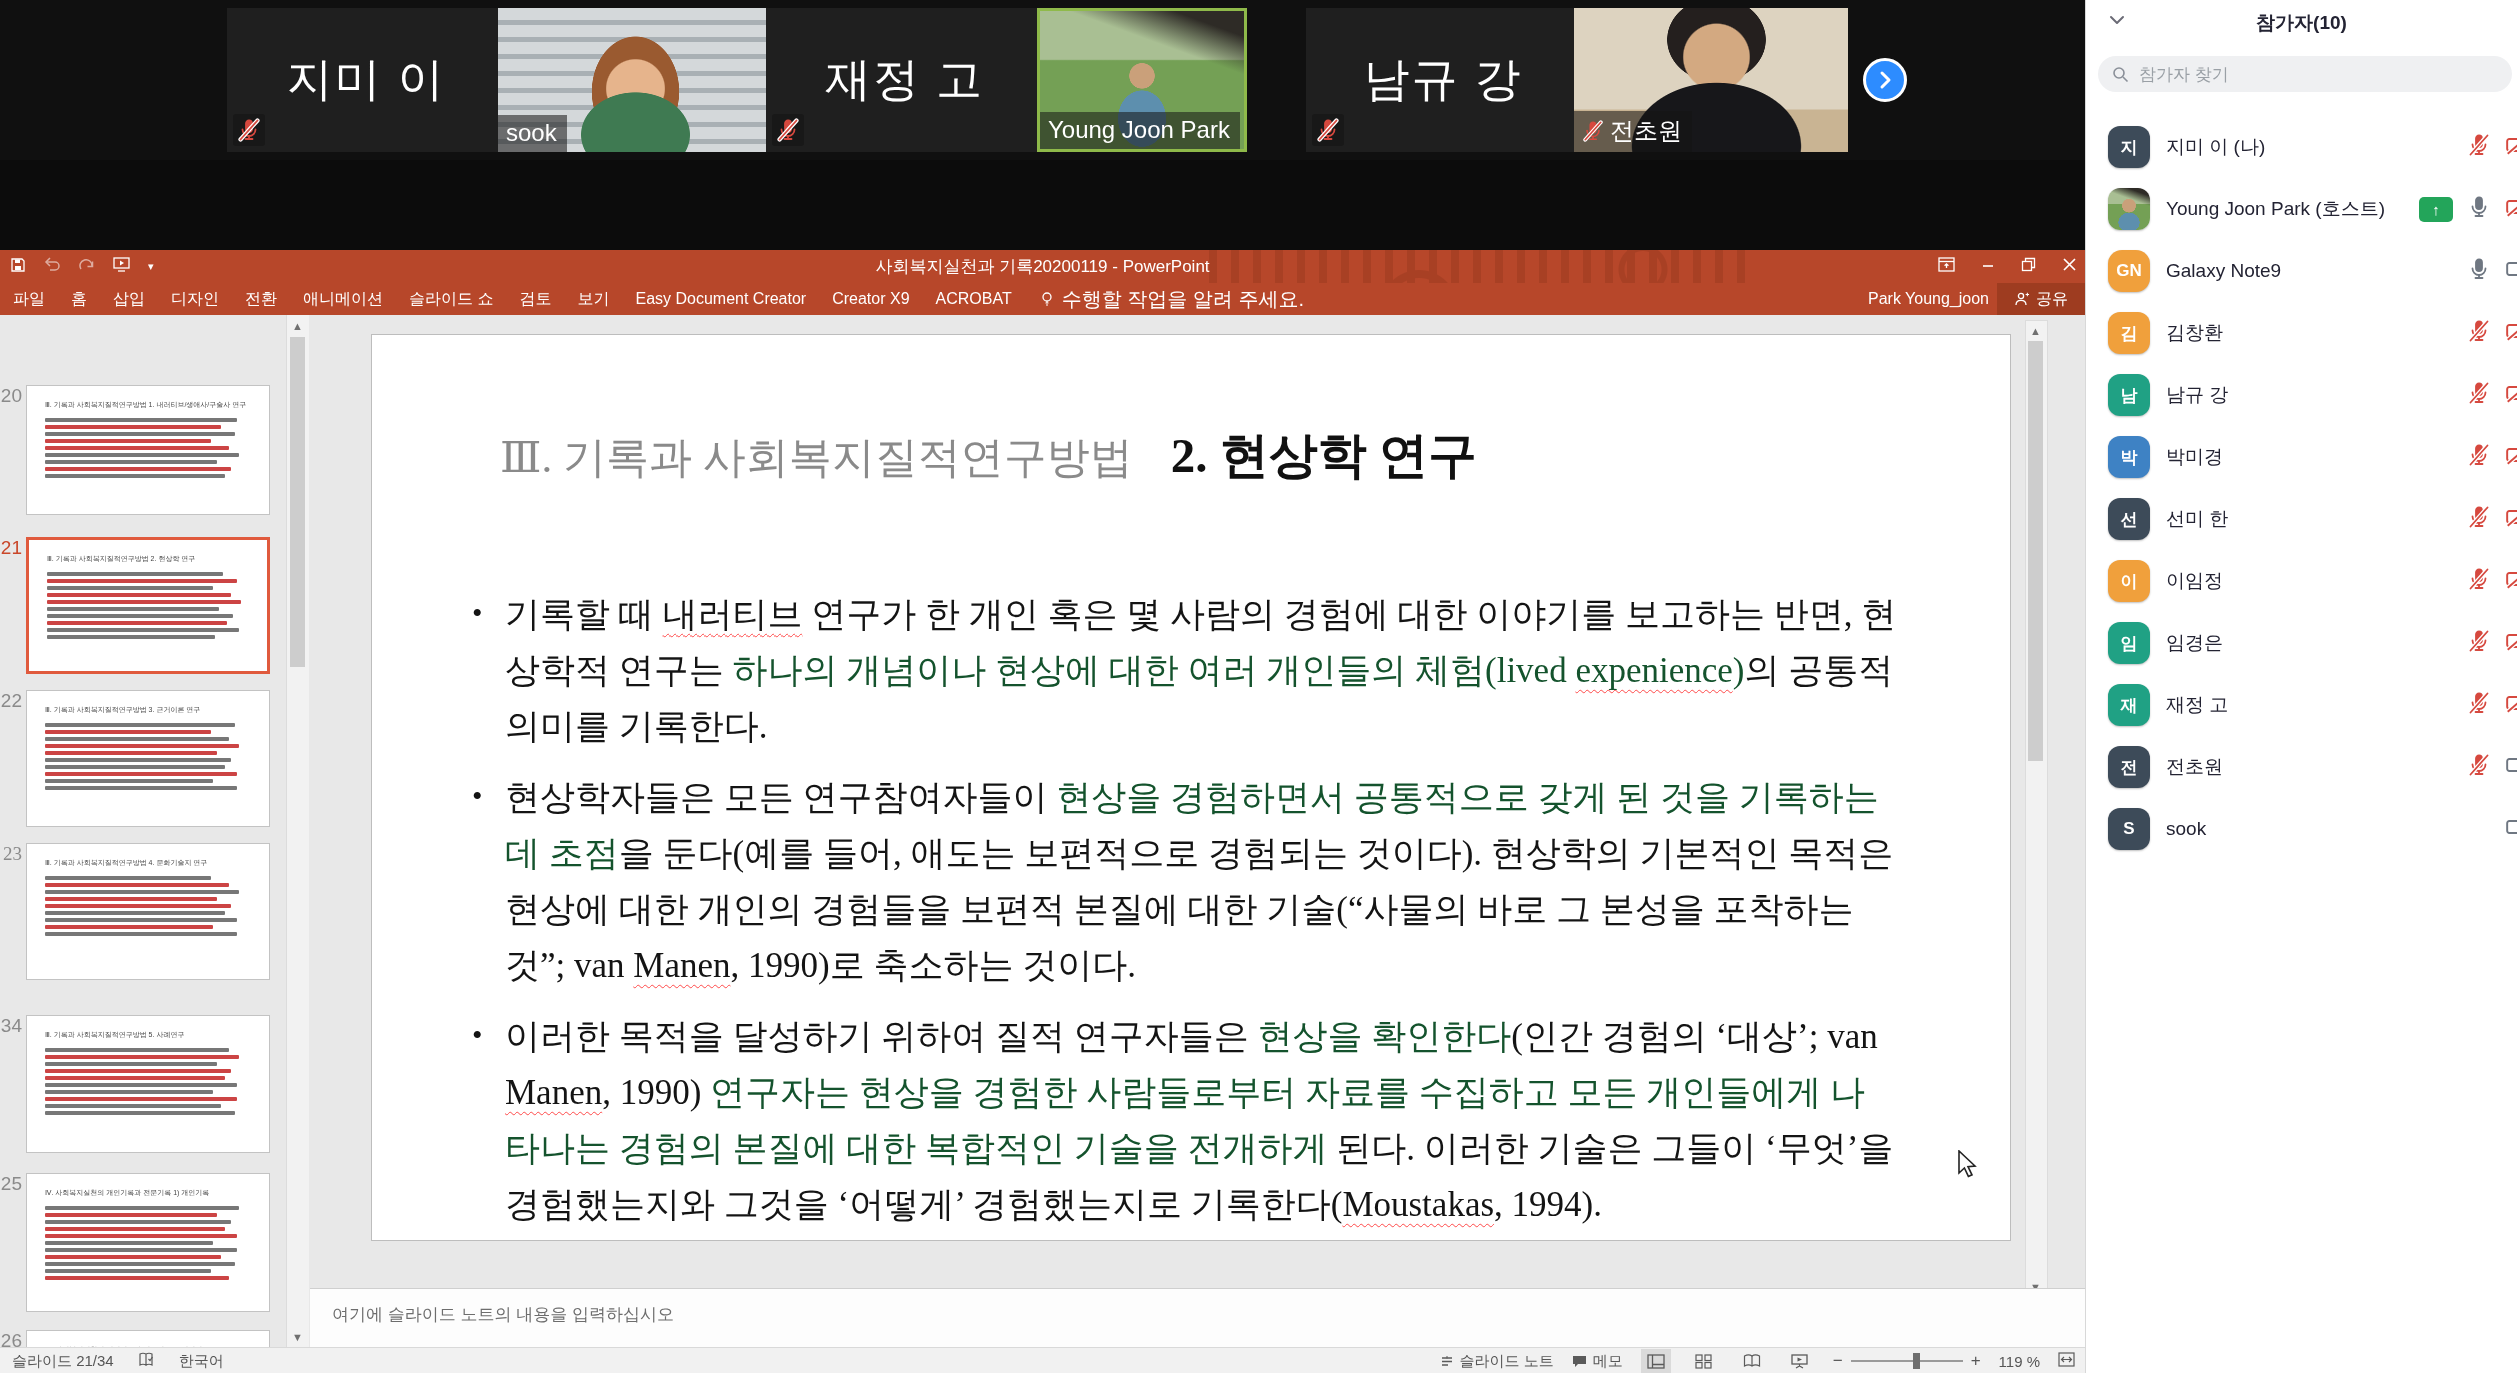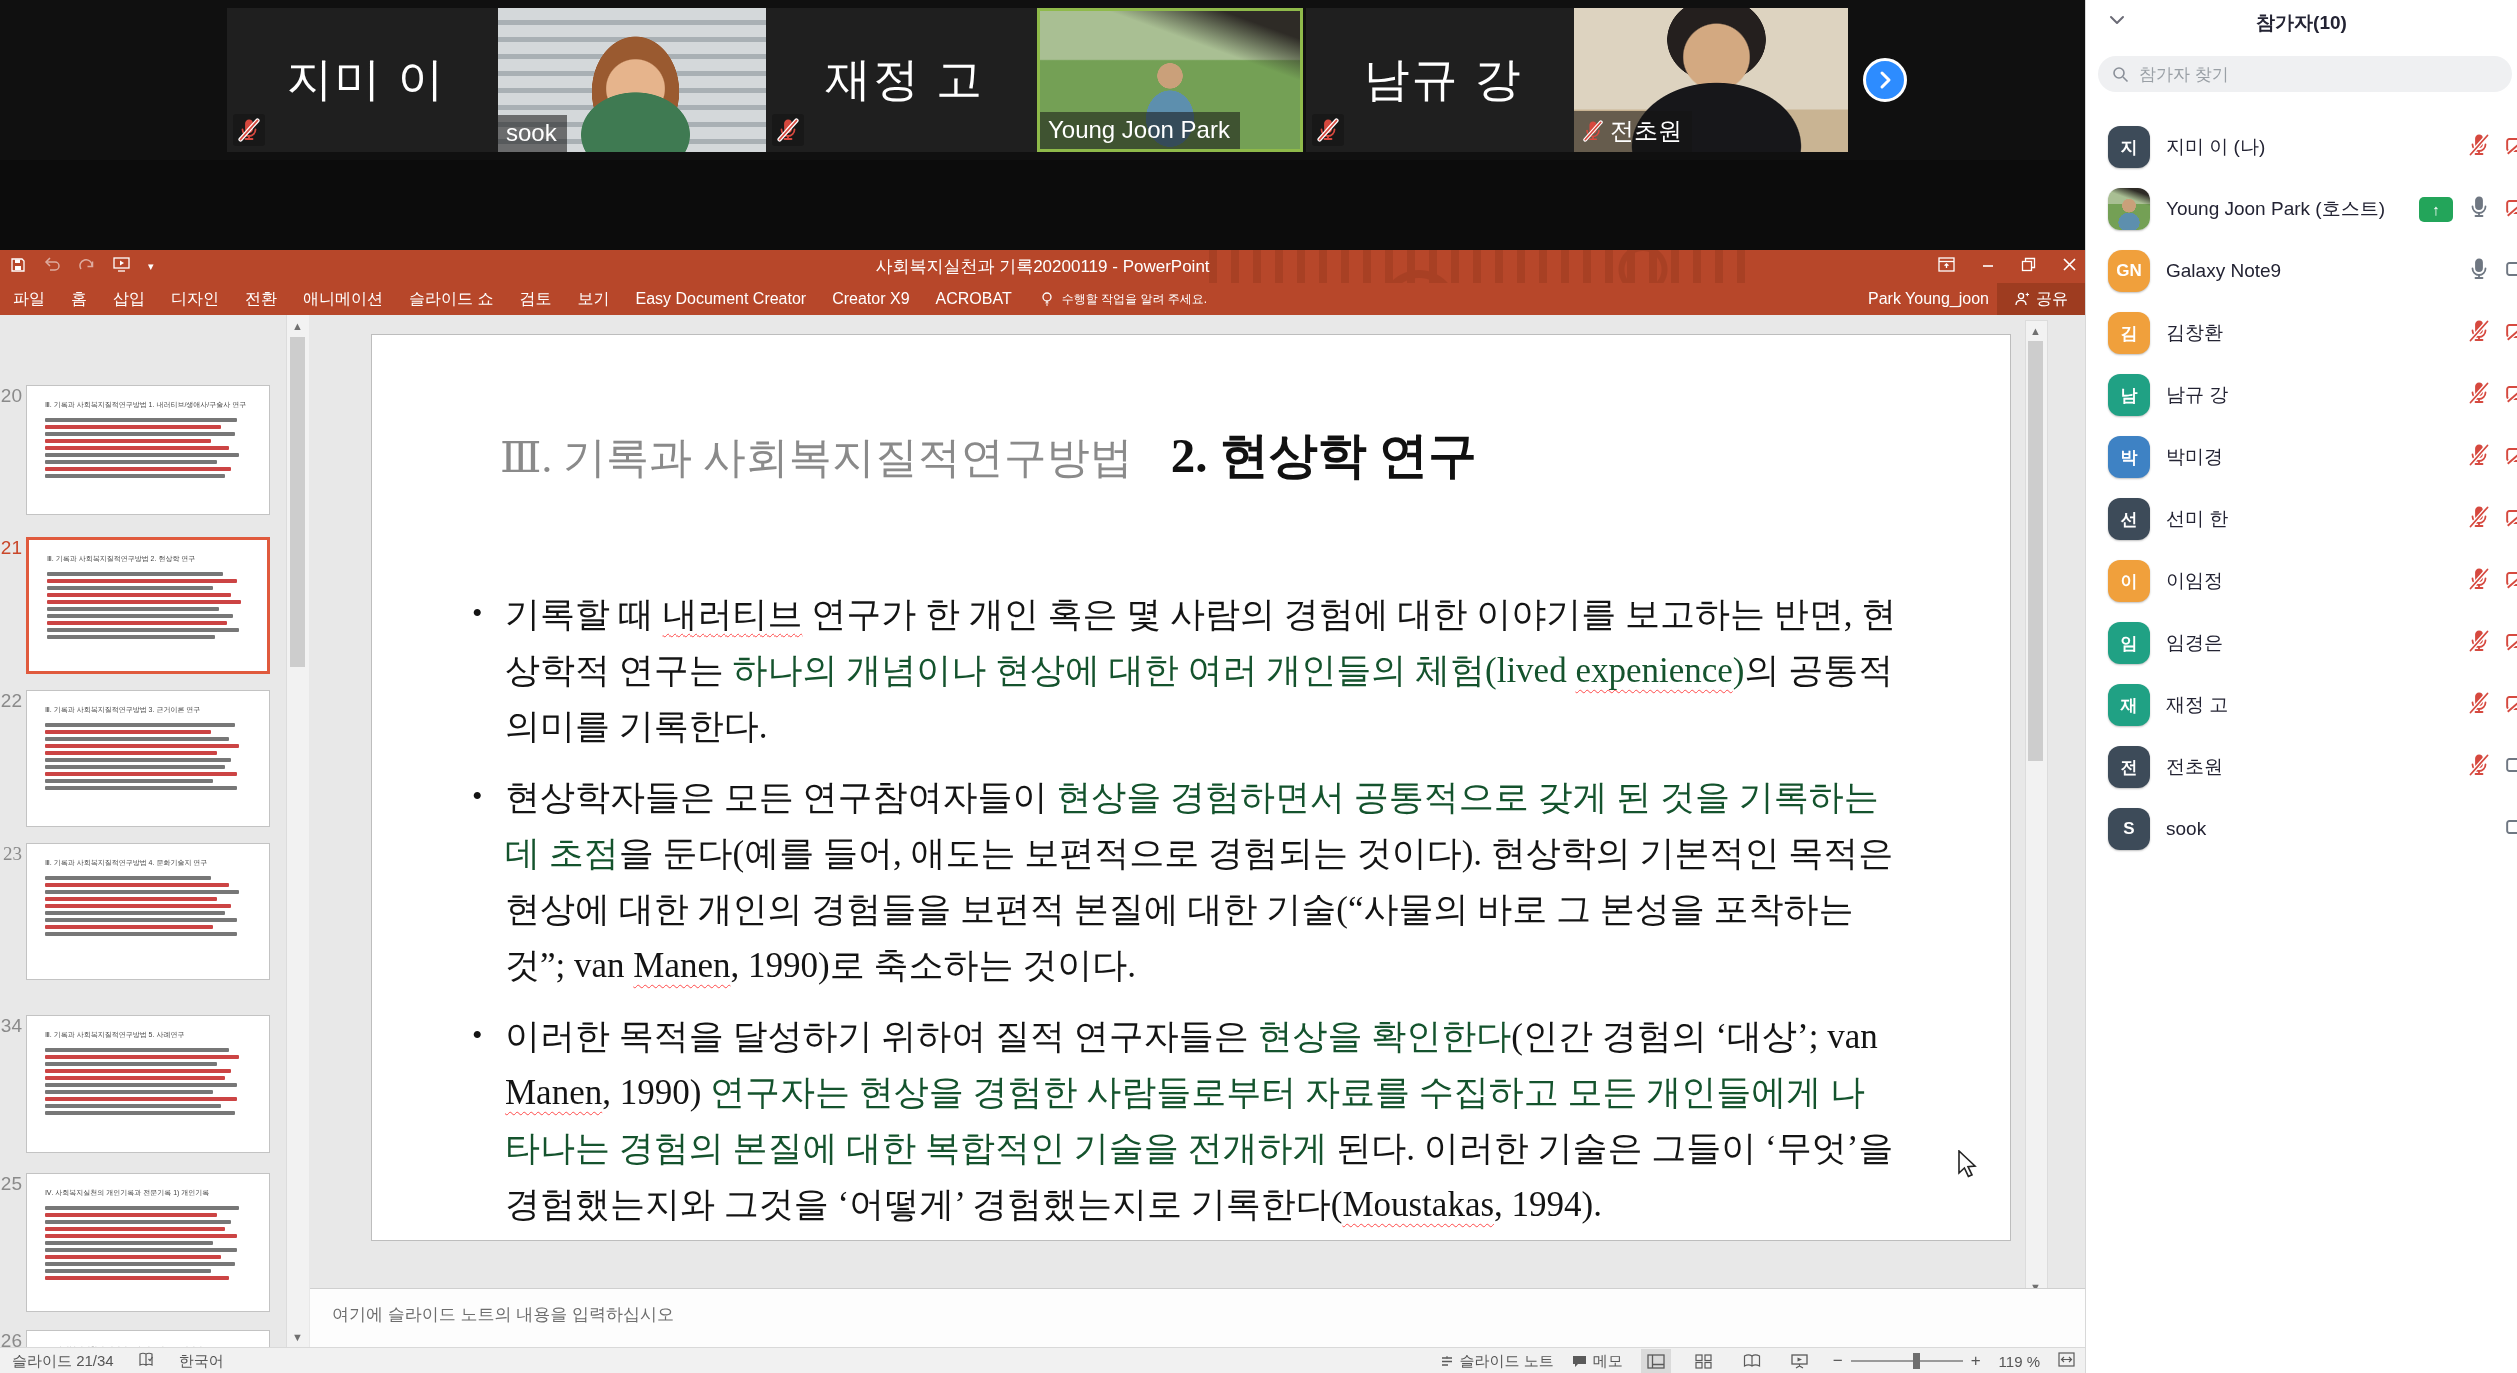--- a/index.html
+++ b/index.html
@@ -157,7 +157,7 @@
             </g>
           </svg></div>
       </div>
-      <div class="vtile active vid-yjp" style="left: 1037px; width: 266px;">
+      <div class="vtile active vid-yjp" style="left: 1037px; width: 210px;">
         <div class="vchip">
           <span>Young Joon Park</span>
         </div>

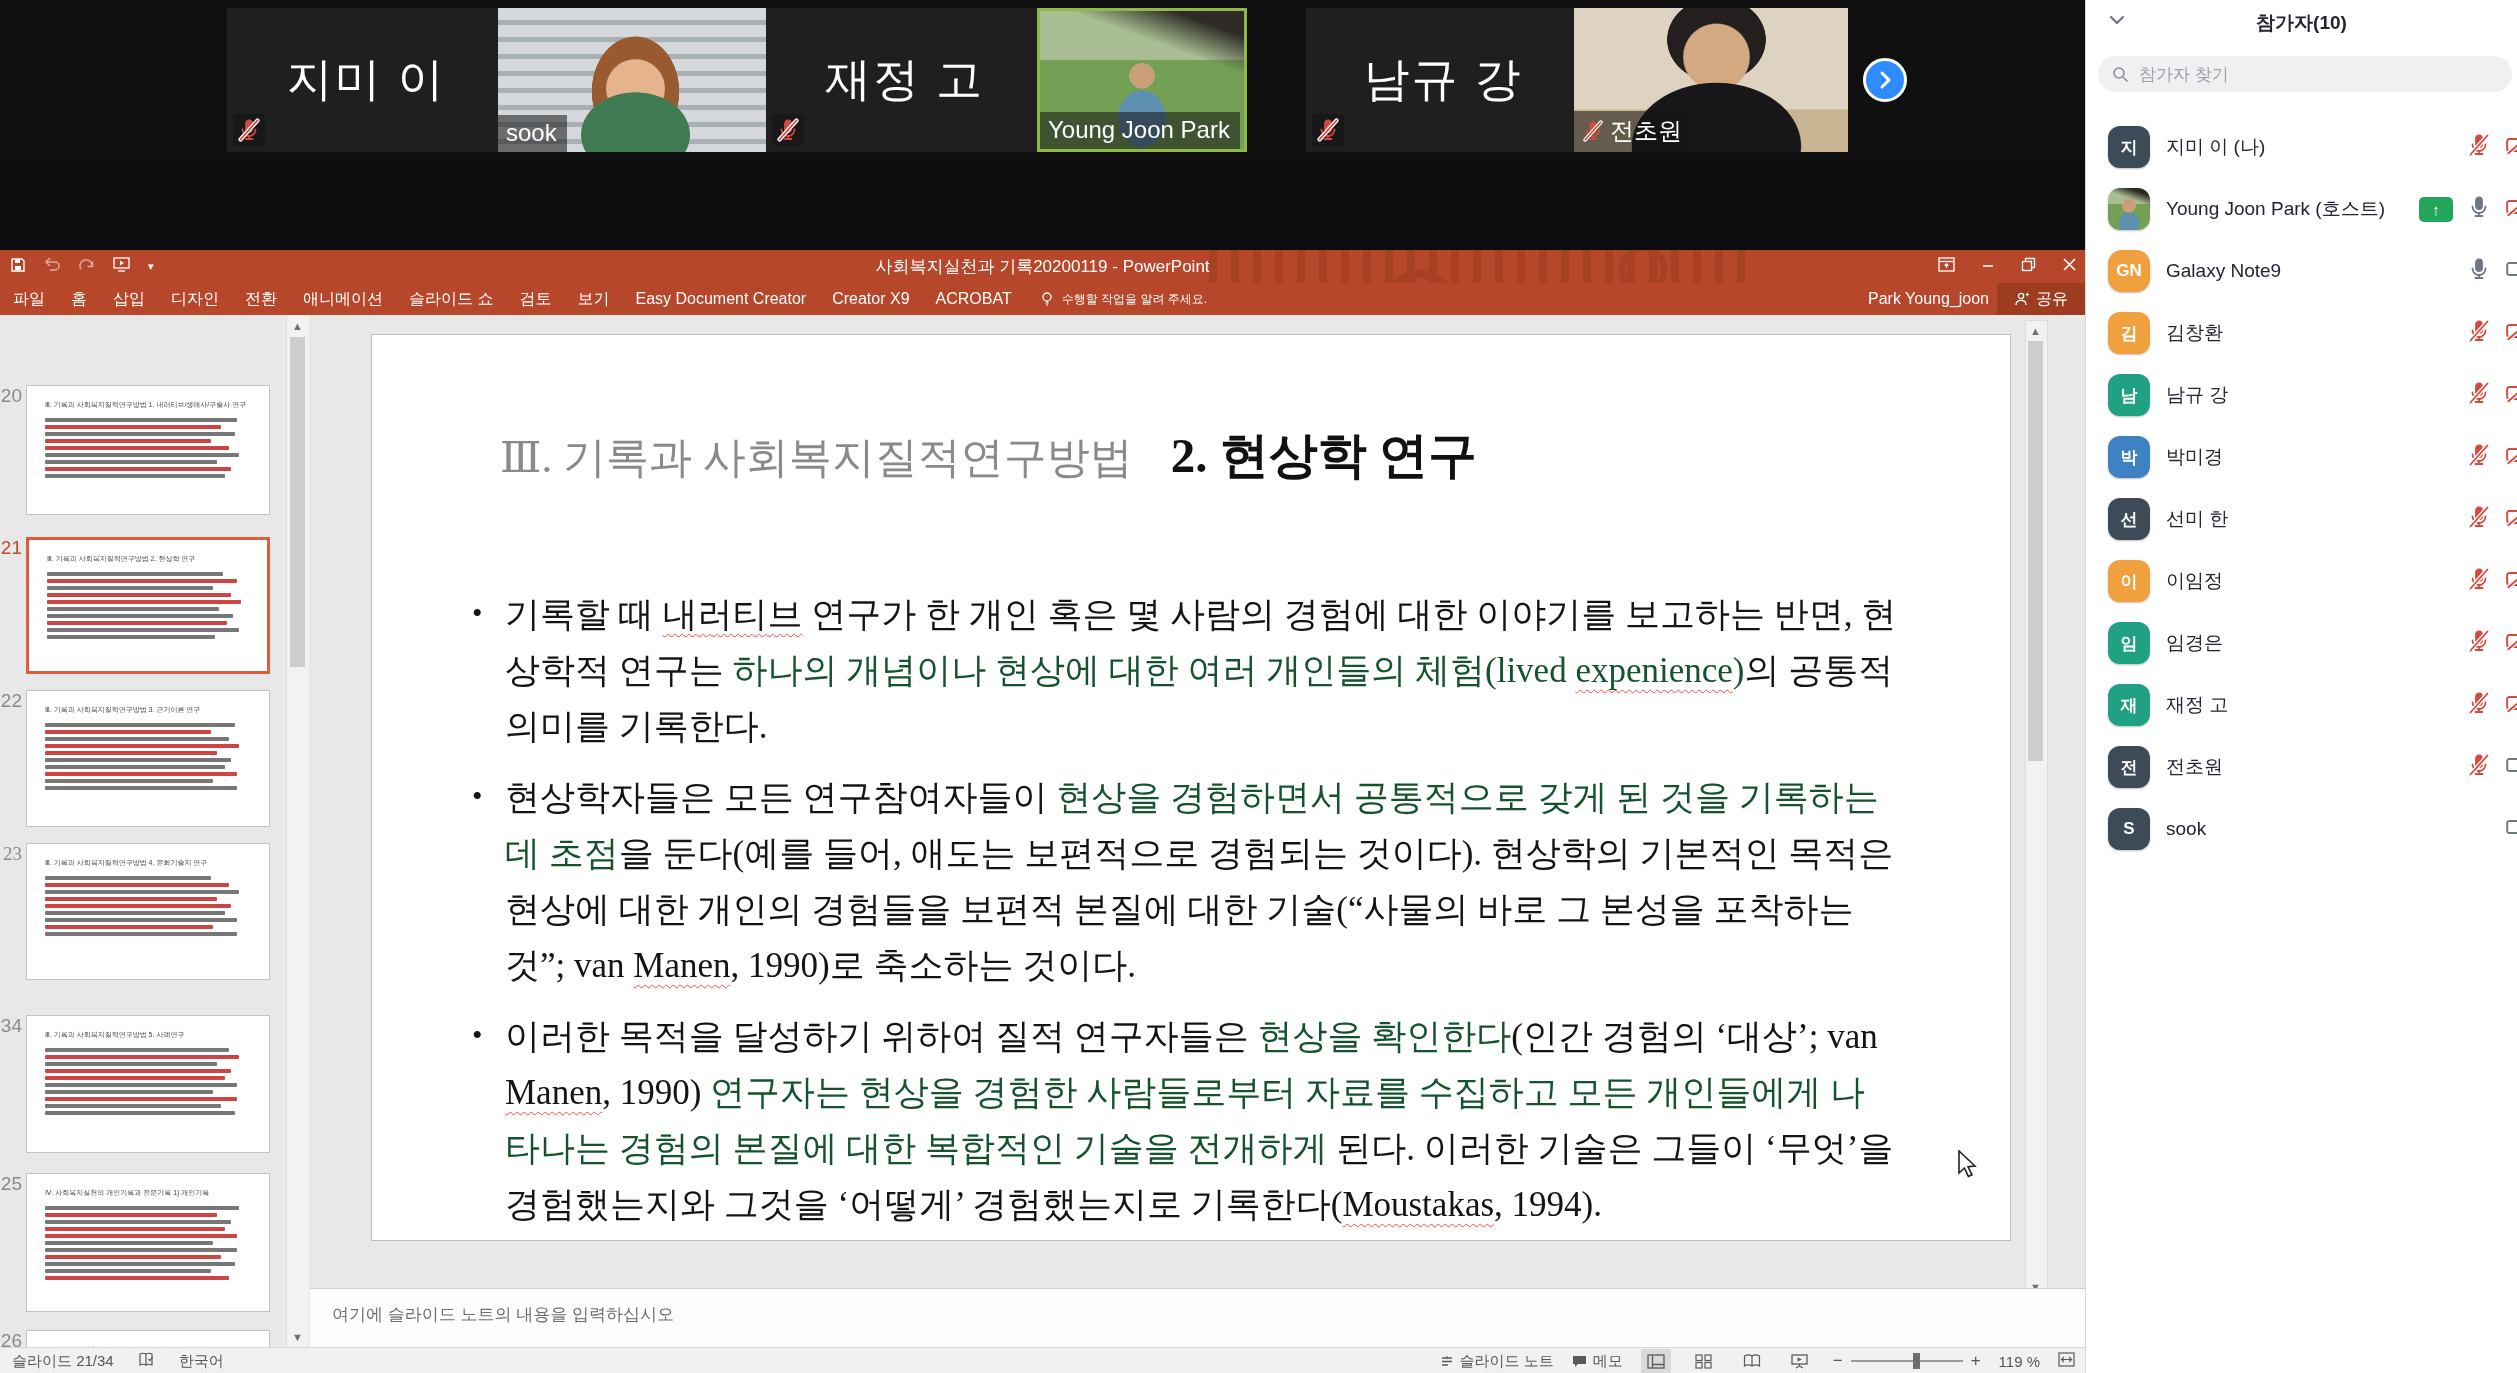--- a/index.html
+++ b/index.html
@@ -46,7 +46,7 @@
   #win-controls{position:absolute;right:8px;top:0;height:33px;display:flex;align-items:center;gap:26px;}
   #ppt-tabrow{position:absolute;left:0;top:33px;width:100%;height:32px;background:#b7472a;display:flex;align-items:center;}
   .ptab{color:#fff;font-size:16px;padding:0 13px;height:32px;display:flex;align-items:center;white-space:nowrap;}
-  #tellme{display:flex;align-items:center;gap:7px;color:#fff;font-size:12px;padding-left:14px;}
+  #tellme{display:flex;align-items:center;gap:7px;color:#fff;font-size:20px;padding-left:14px;}
   #account{position:absolute;right:96px;top:33px;height:32px;display:flex;align-items:center;color:#fff;font-size:16px;}
   #share-btn{position:absolute;right:0;top:33px;height:32px;width:88px;background:#9e3c20;display:flex;
       align-items:center;justify-content:center;gap:6px;color:#fff;font-size:16px;}

